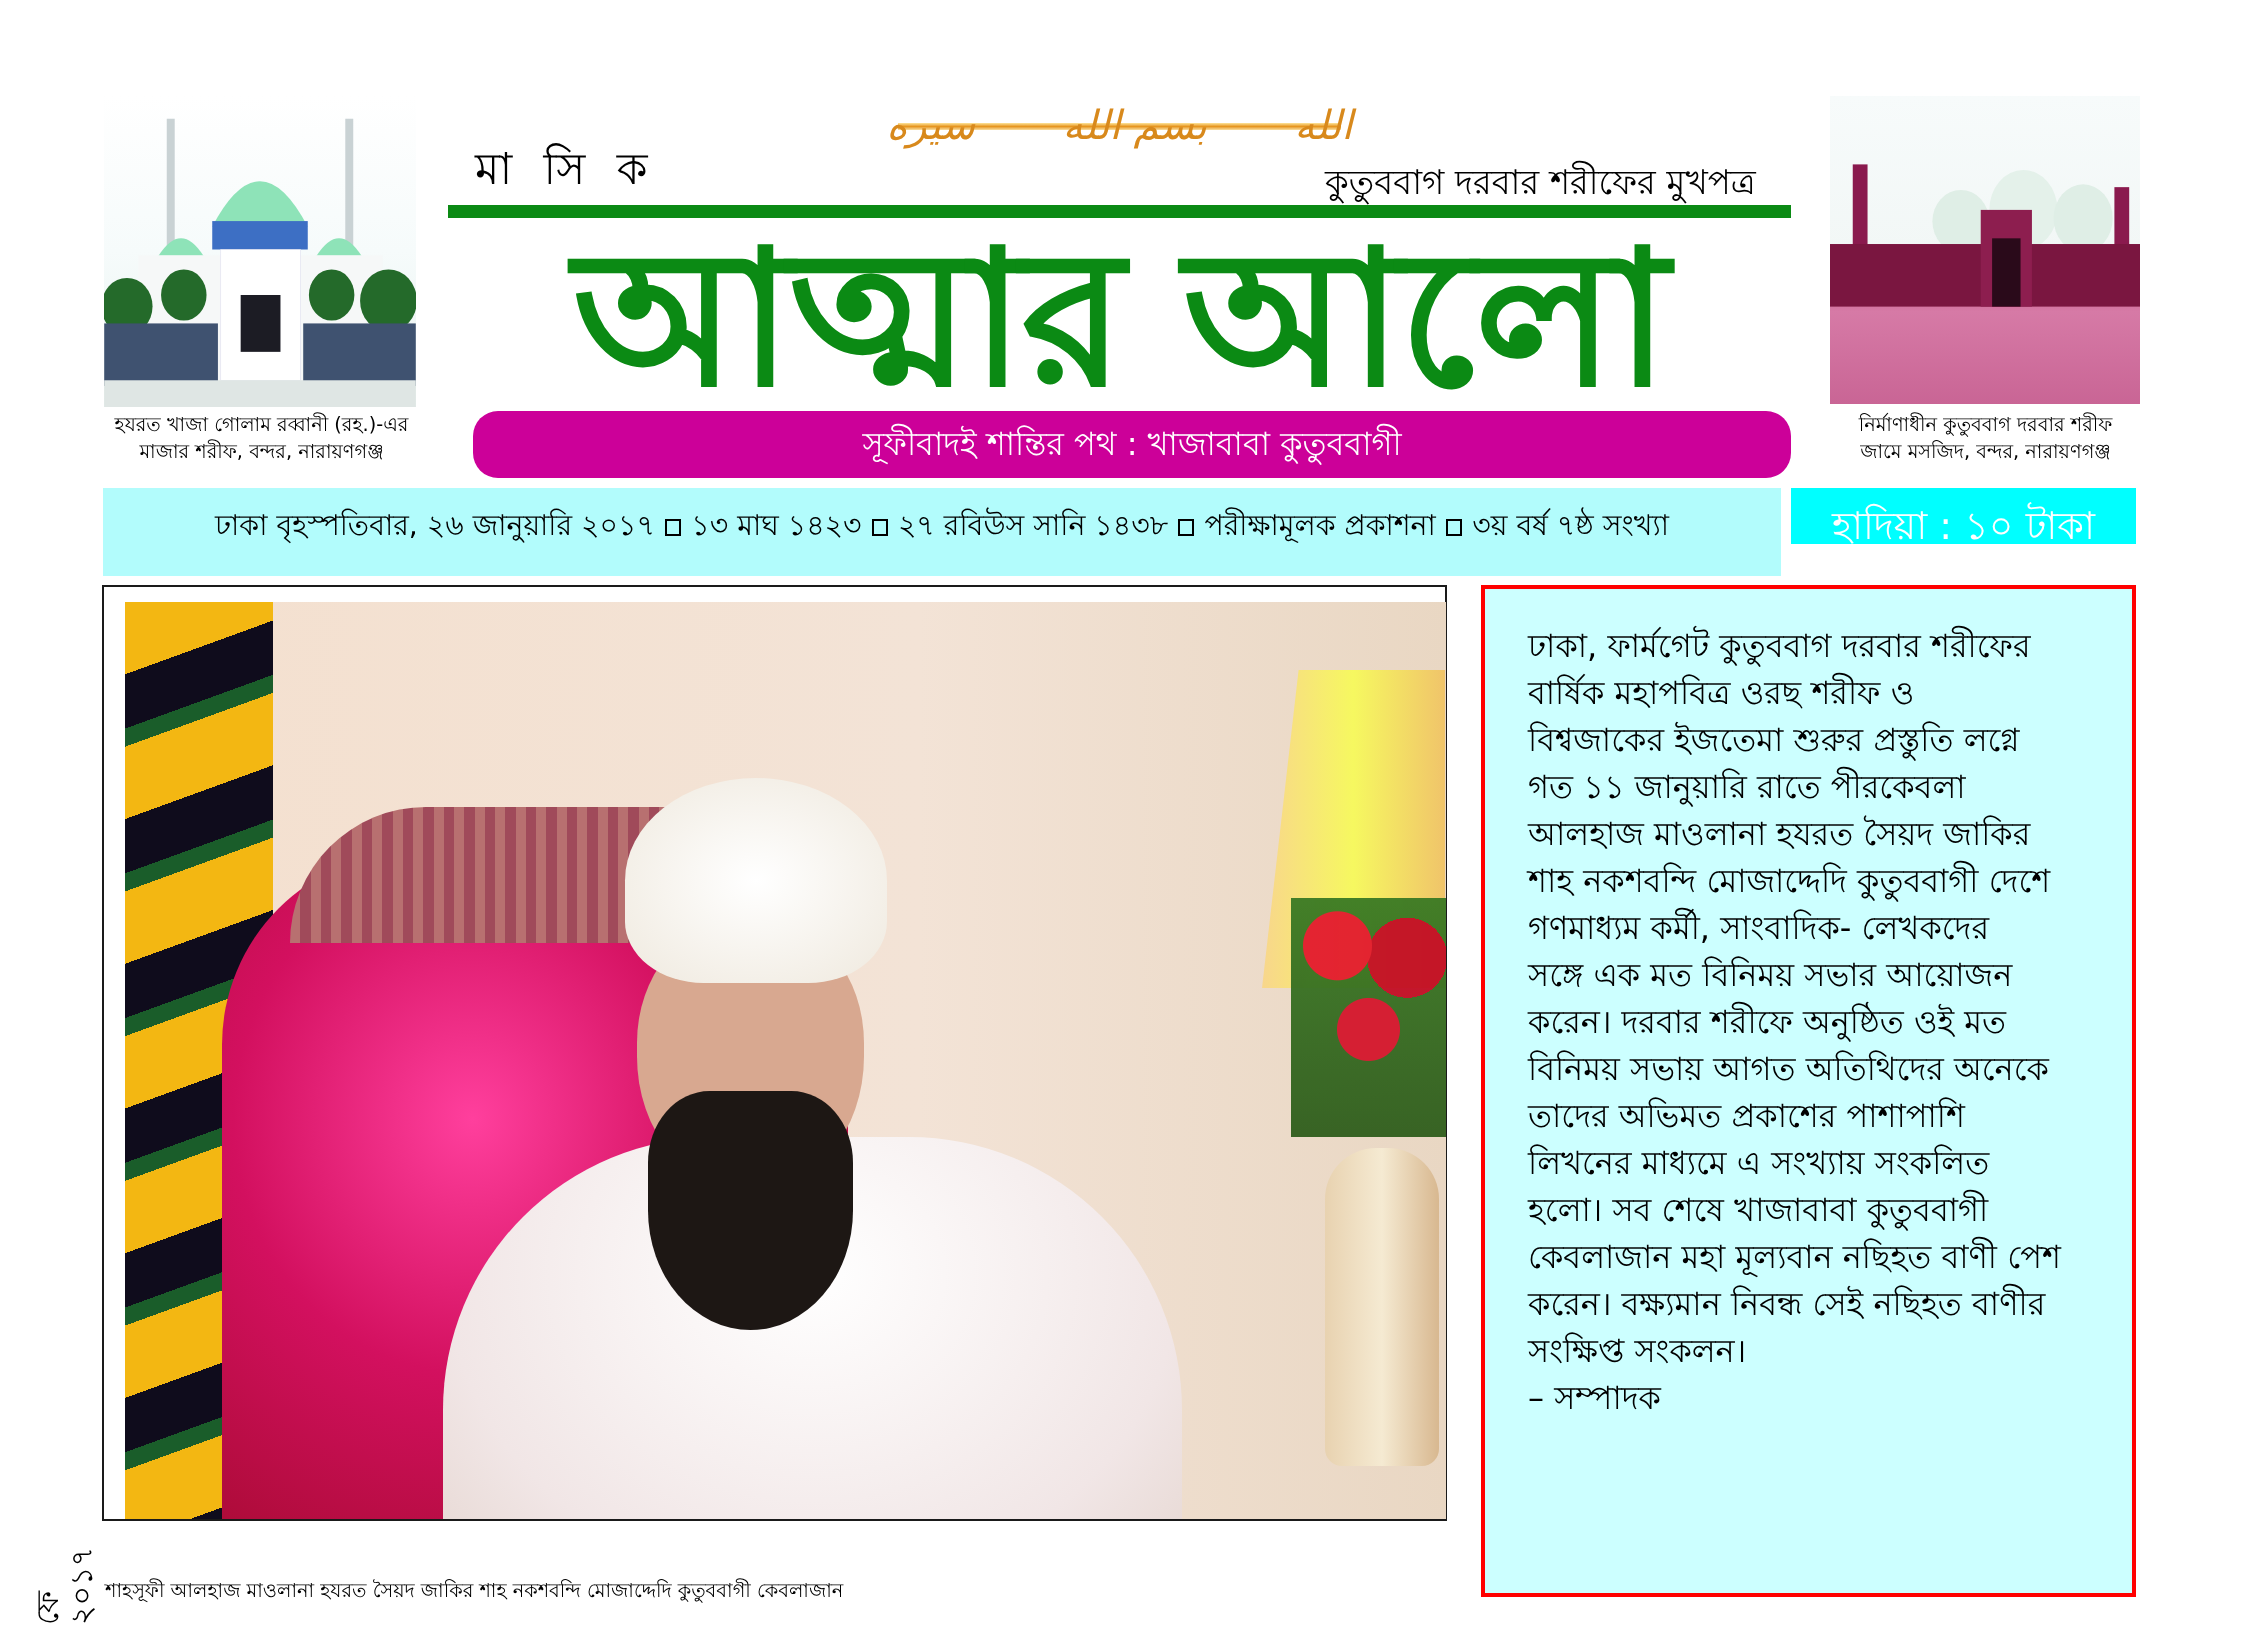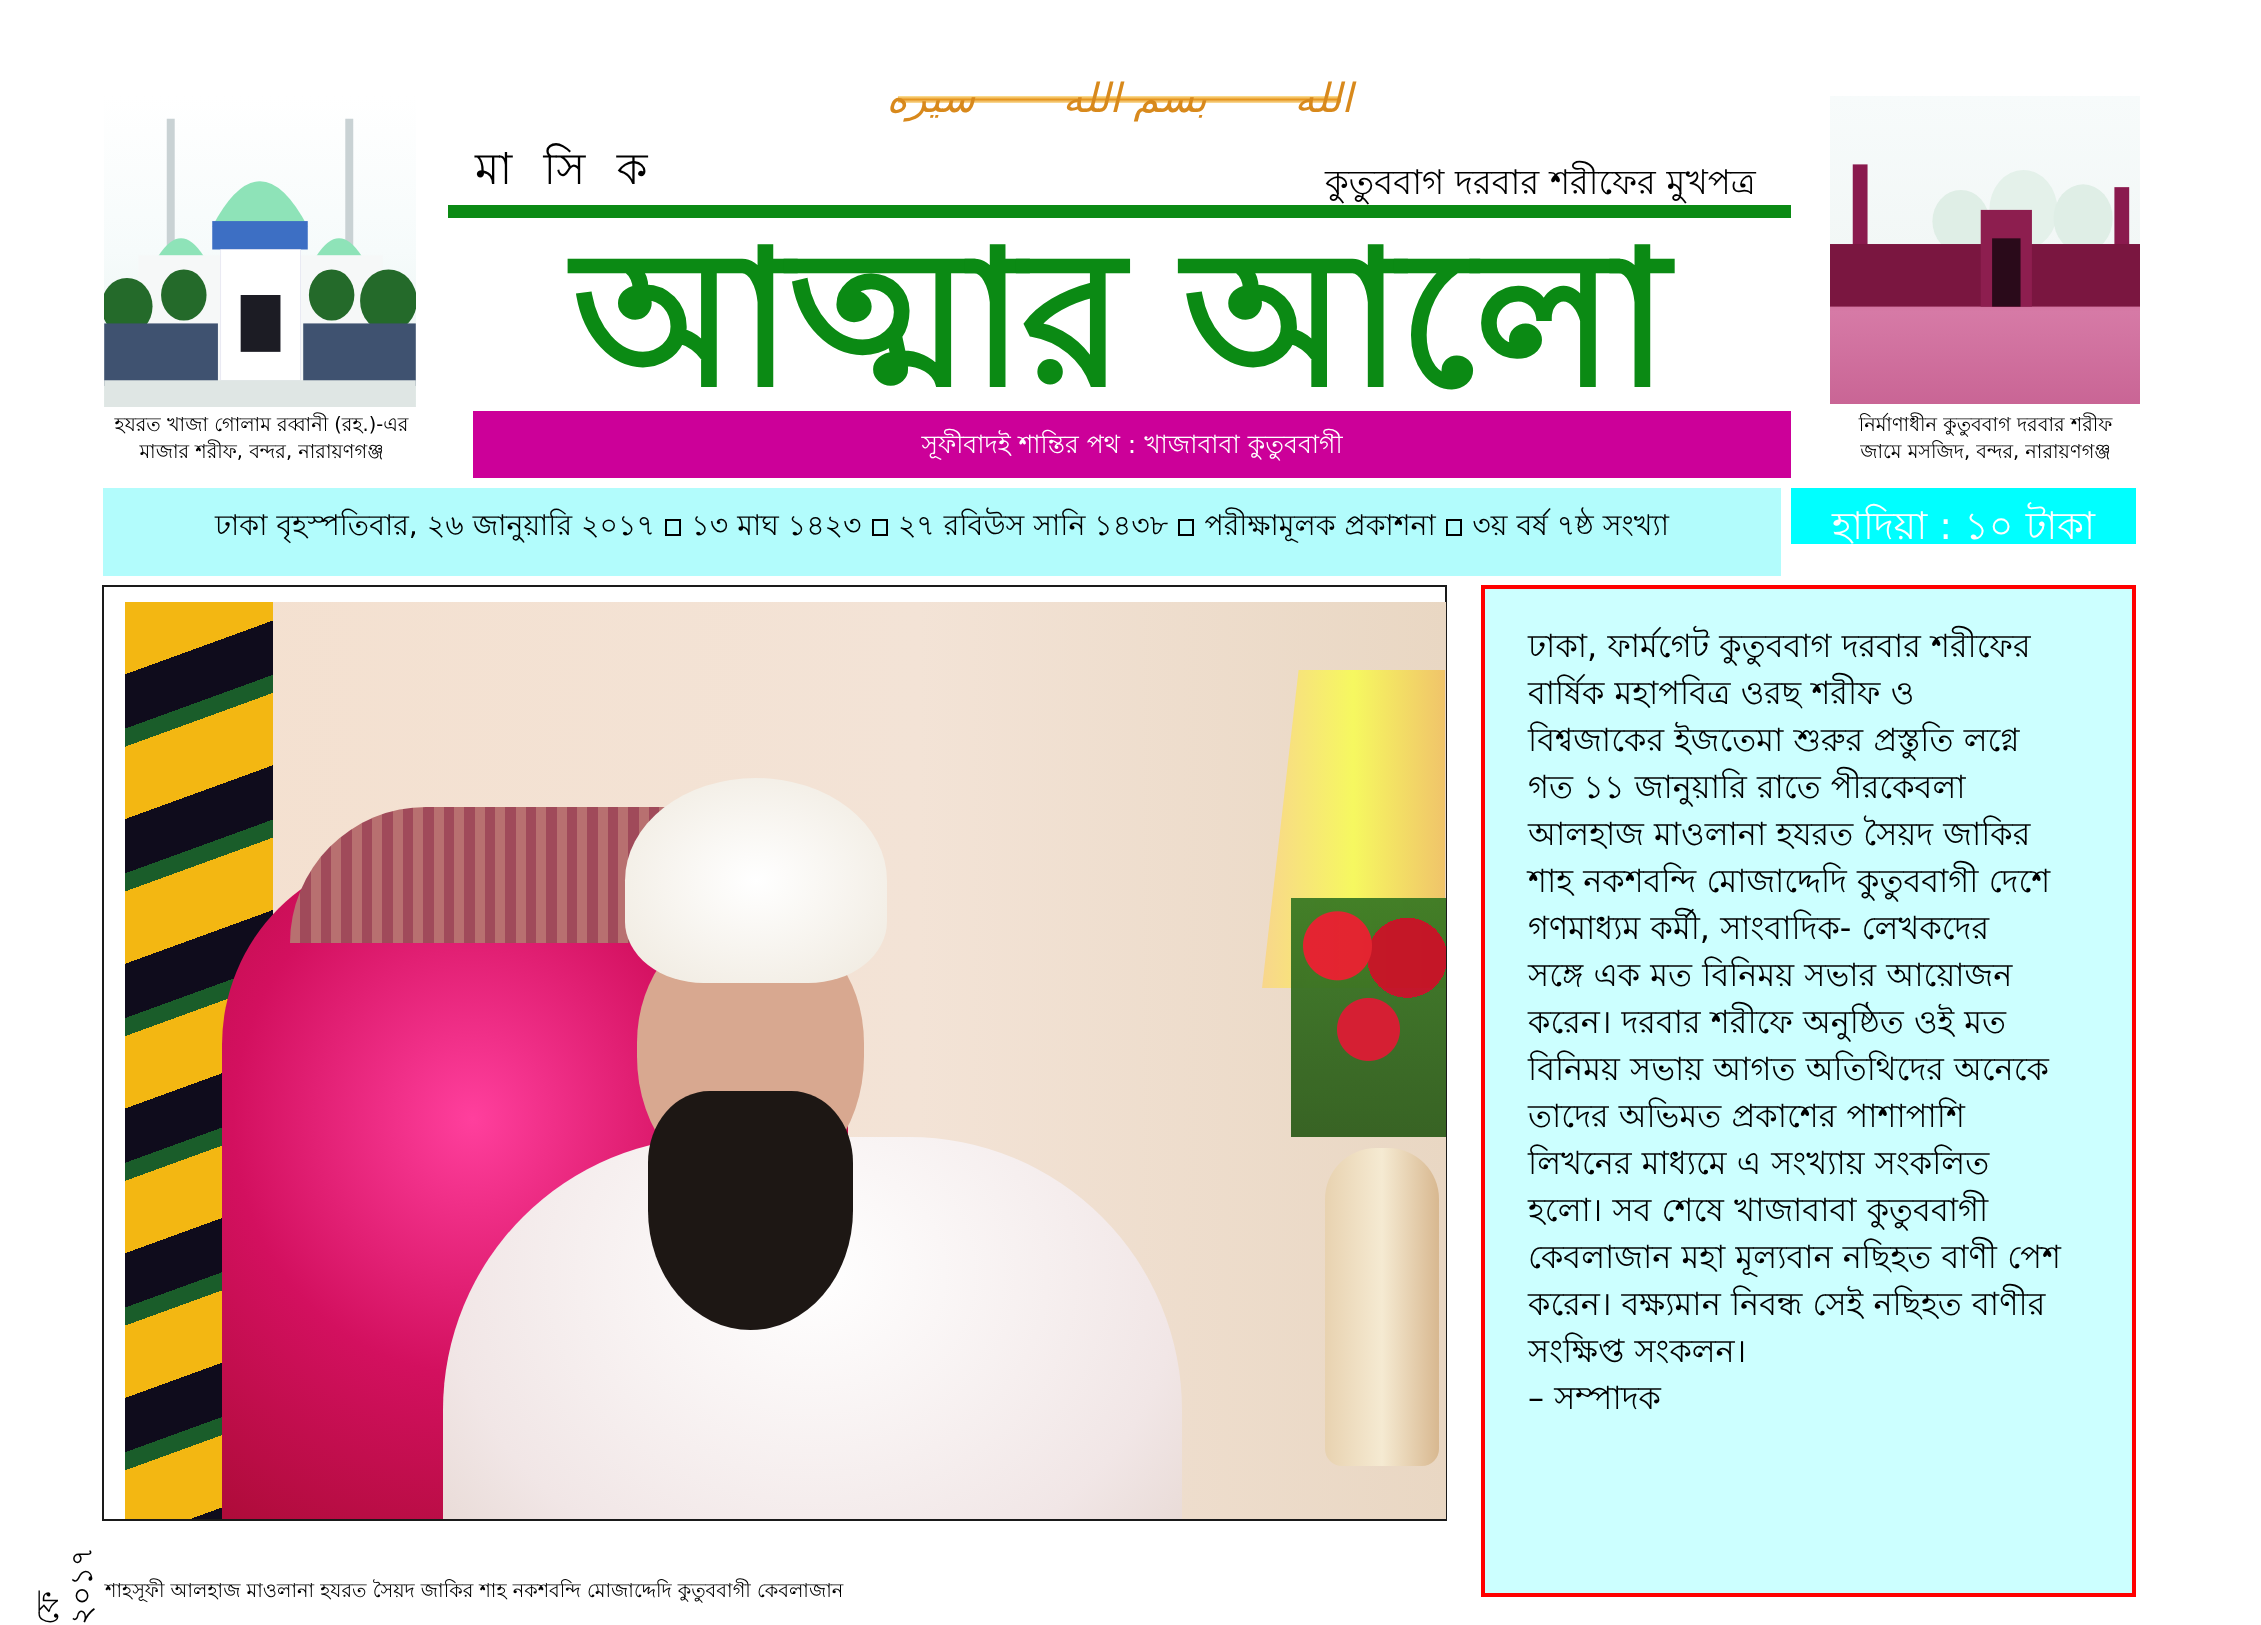--- a/index.html
+++ b/index.html
@@ -17,7 +17,7 @@
   .caption-small { position: absolute; text-align: center; font-size: 19.3px; line-height: 27px; }
 
   
-  .callig { left: 875px; top: 70px; width: 489px; height: 57px;
+  .callig { left: 875px; top: 97px; width: 489px; height: 57px;
     display: flex; align-items: center; justify-content: space-between; }
   .callig .bar { position: absolute; left: 23px; right: 23px; top: 26px; height: 6.8px;
     background: linear-gradient(#fde49a, #e6951f, #fbe0a0); }

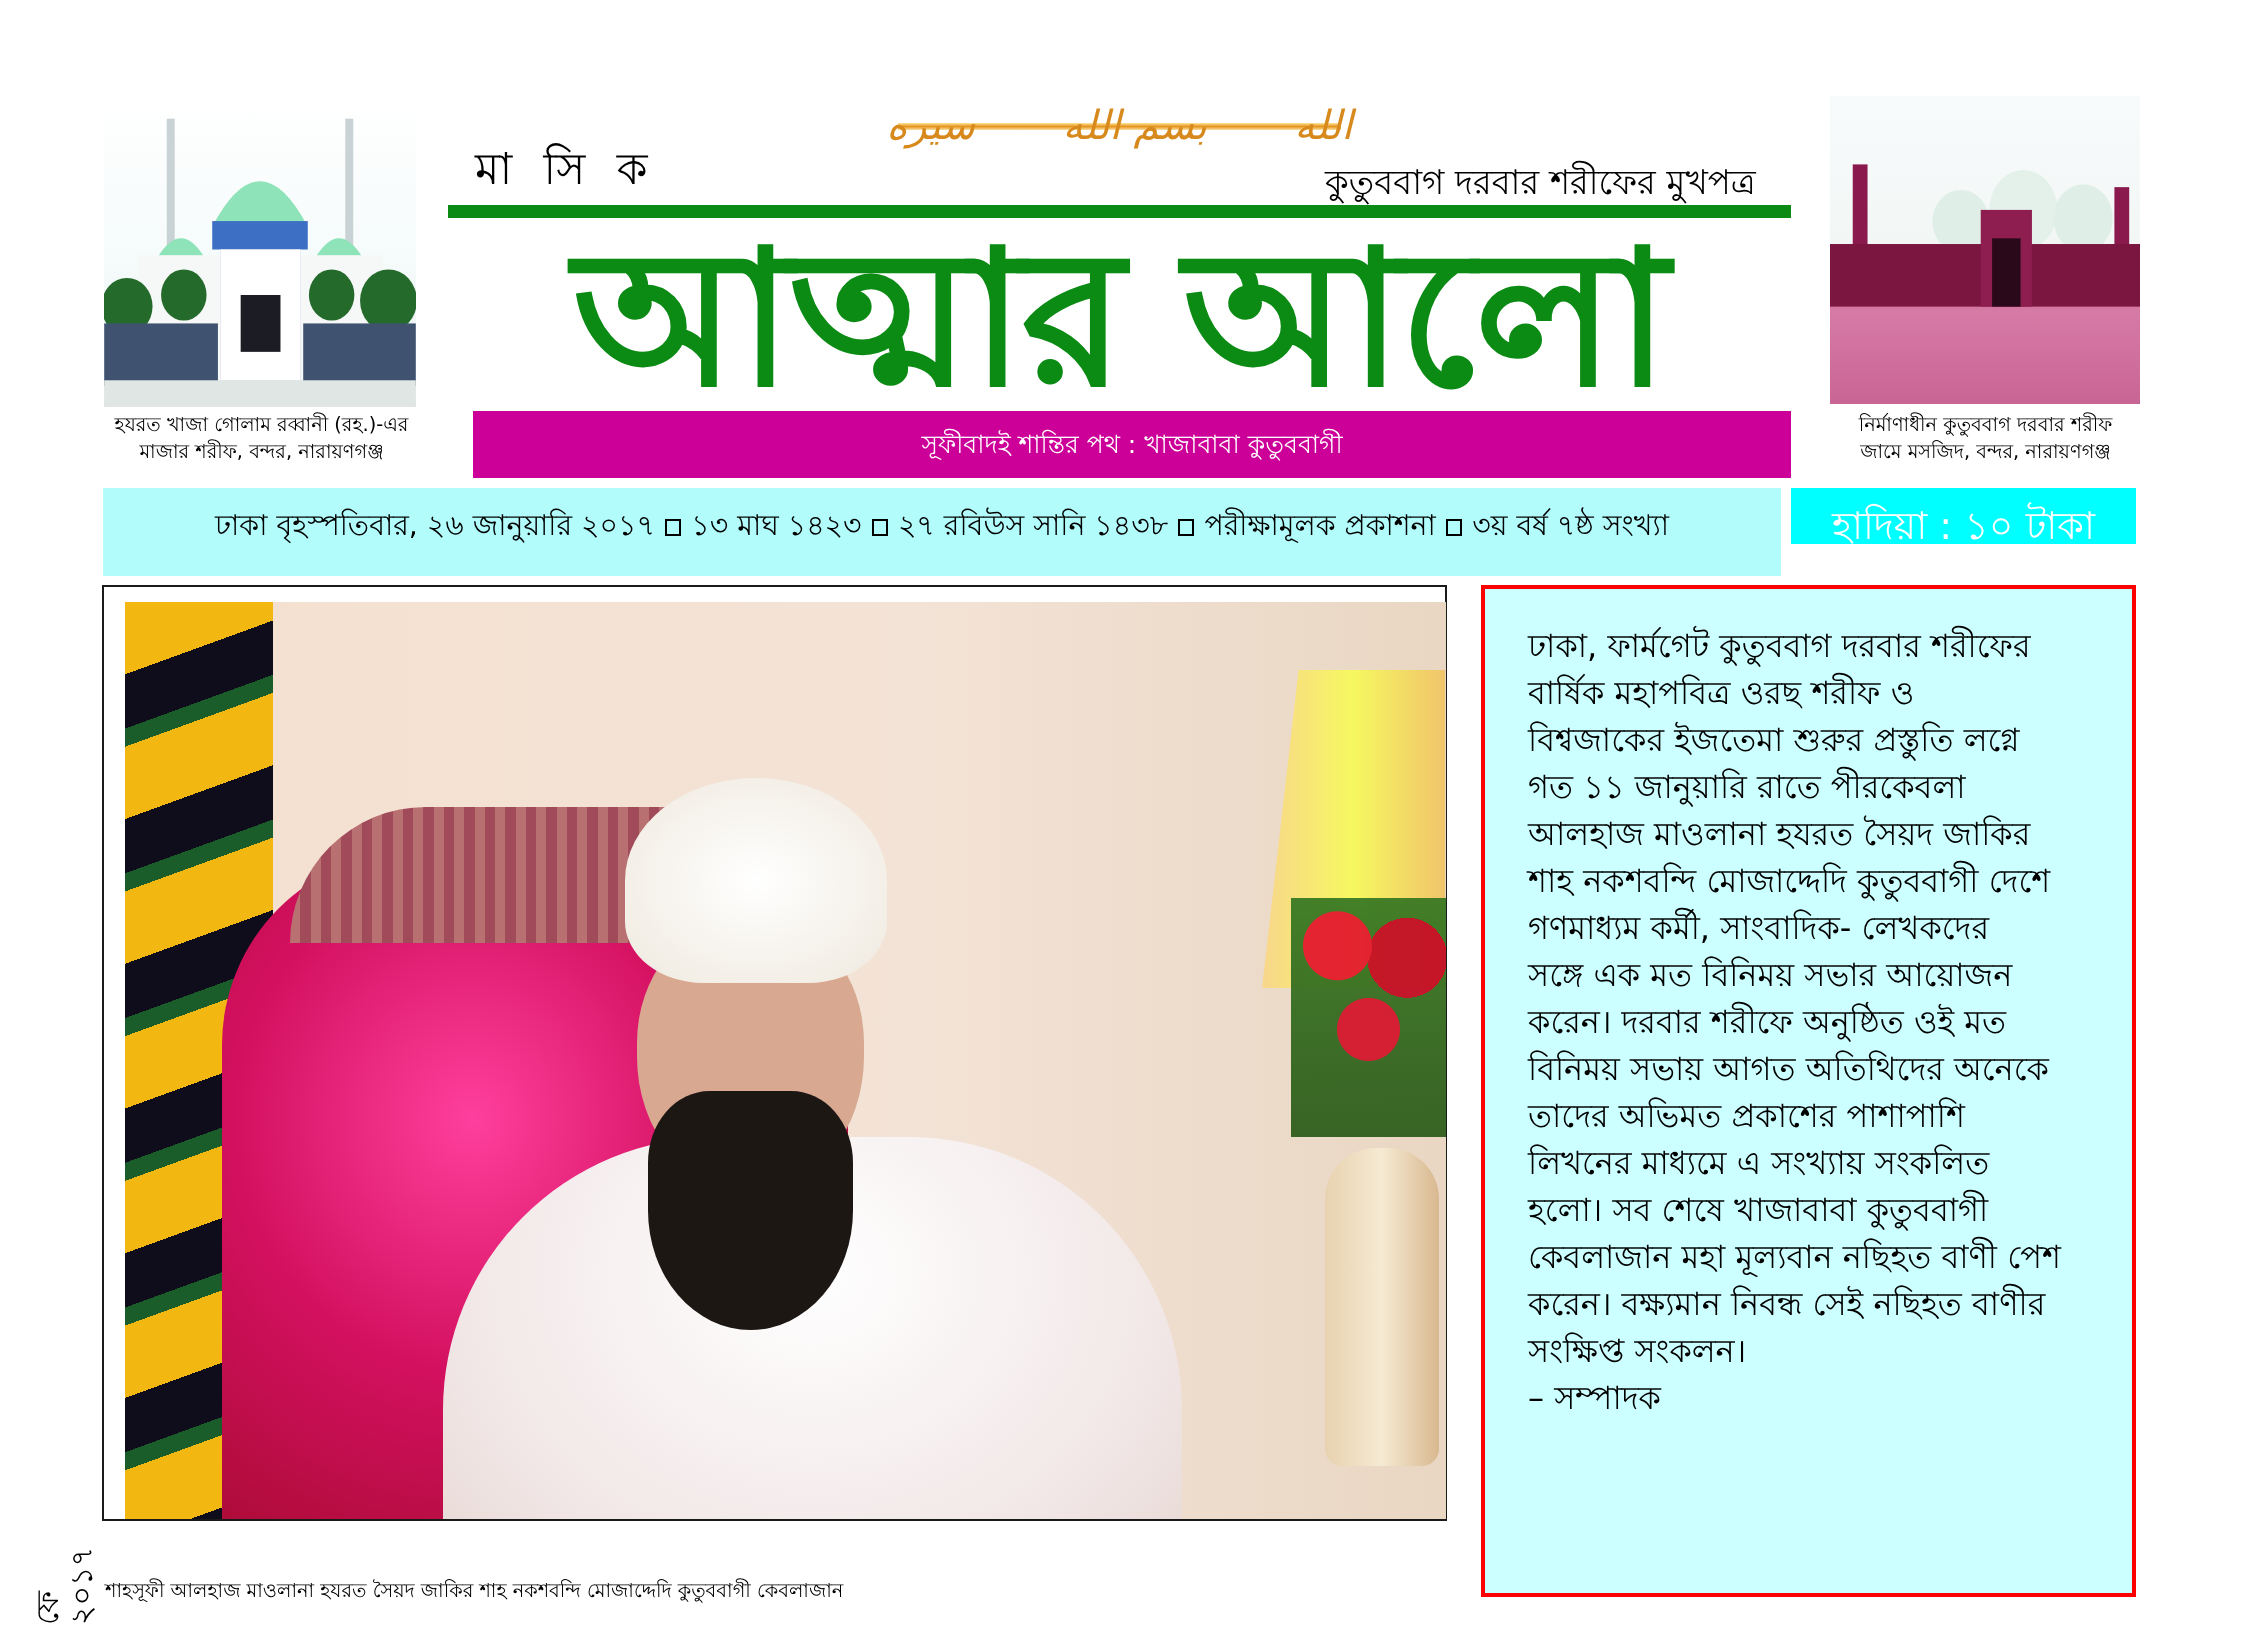--- a/index.html
+++ b/index.html
@@ -33,7 +33,7 @@
     border-top: 13.6px solid #0b8a14; box-sizing: border-box; }
 
   .slogan { left: 473px; top: 411px; width: 1318px; height: 67px; background: #cc0099;
-    color: #ffffff; font-size: 25px; line-height: 67px; text-align: center; }
+    color: #ffffff; font-size: 32px; line-height: 67px; text-align: center; border-radius: 25px; }
 
   .dateband { left: 103px; top: 488px; width: 1678px; height: 88px; background: #b2fcfc;
     font-size: 28.4px; line-height: 76px; text-align: center; white-space: nowrap; }

